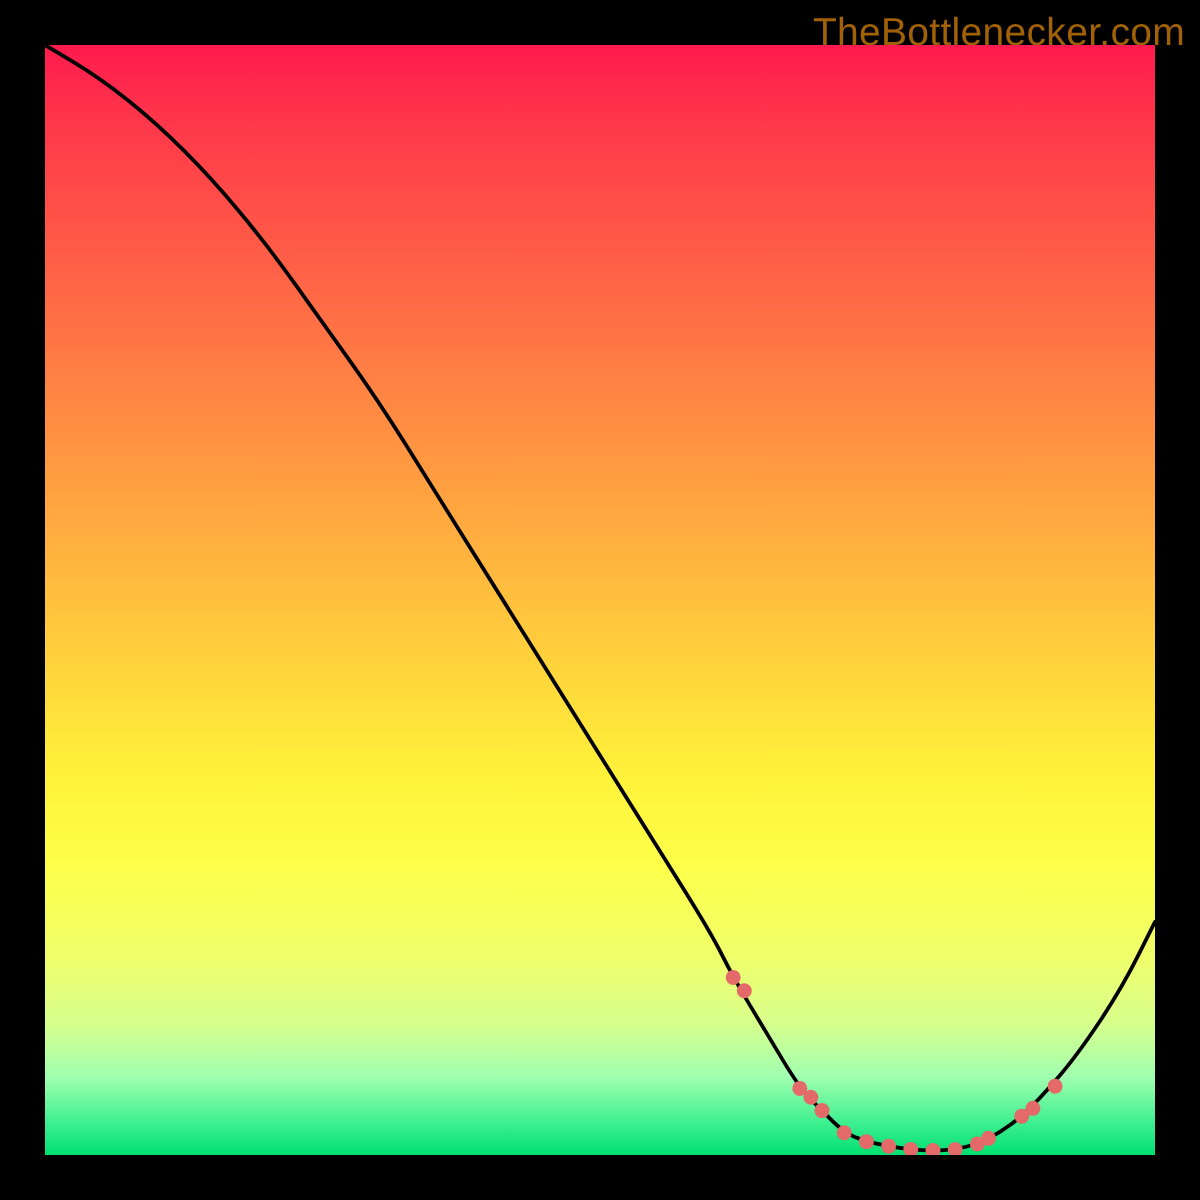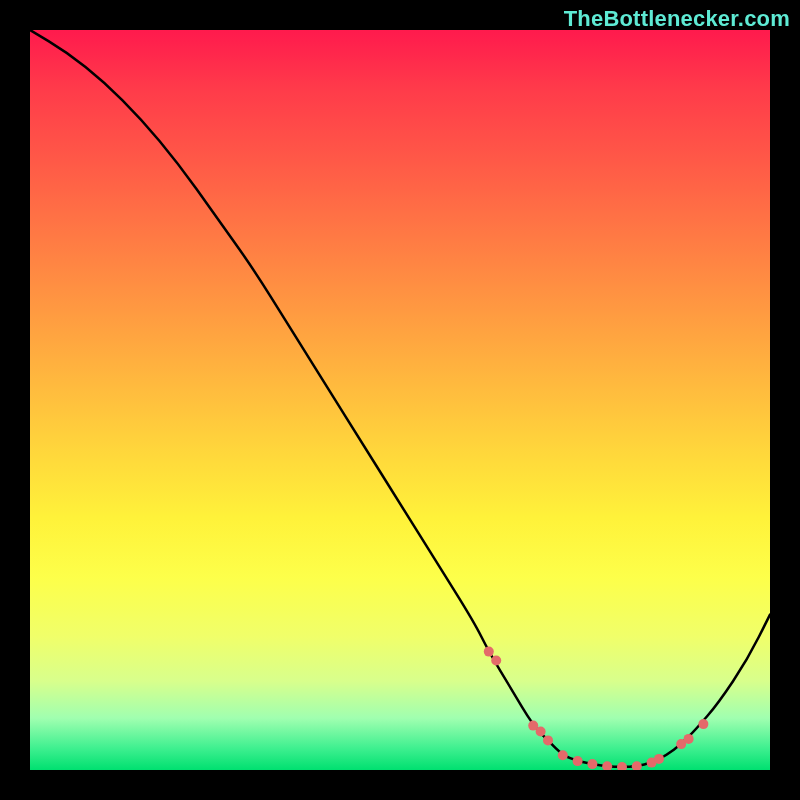--- a/index.html
+++ b/index.html
@@ -62,9 +62,9 @@
     position: absolute;
     top: 6px;
     right: 10px;
-    color: #5eead4;
-    font-size: 22px;
-    font-weight: 700;
+    color: #a16207;
+    font-size: 26px;
+    font-weight: 400;
     letter-spacing: 0.2px;
     user-select: none;
   }

